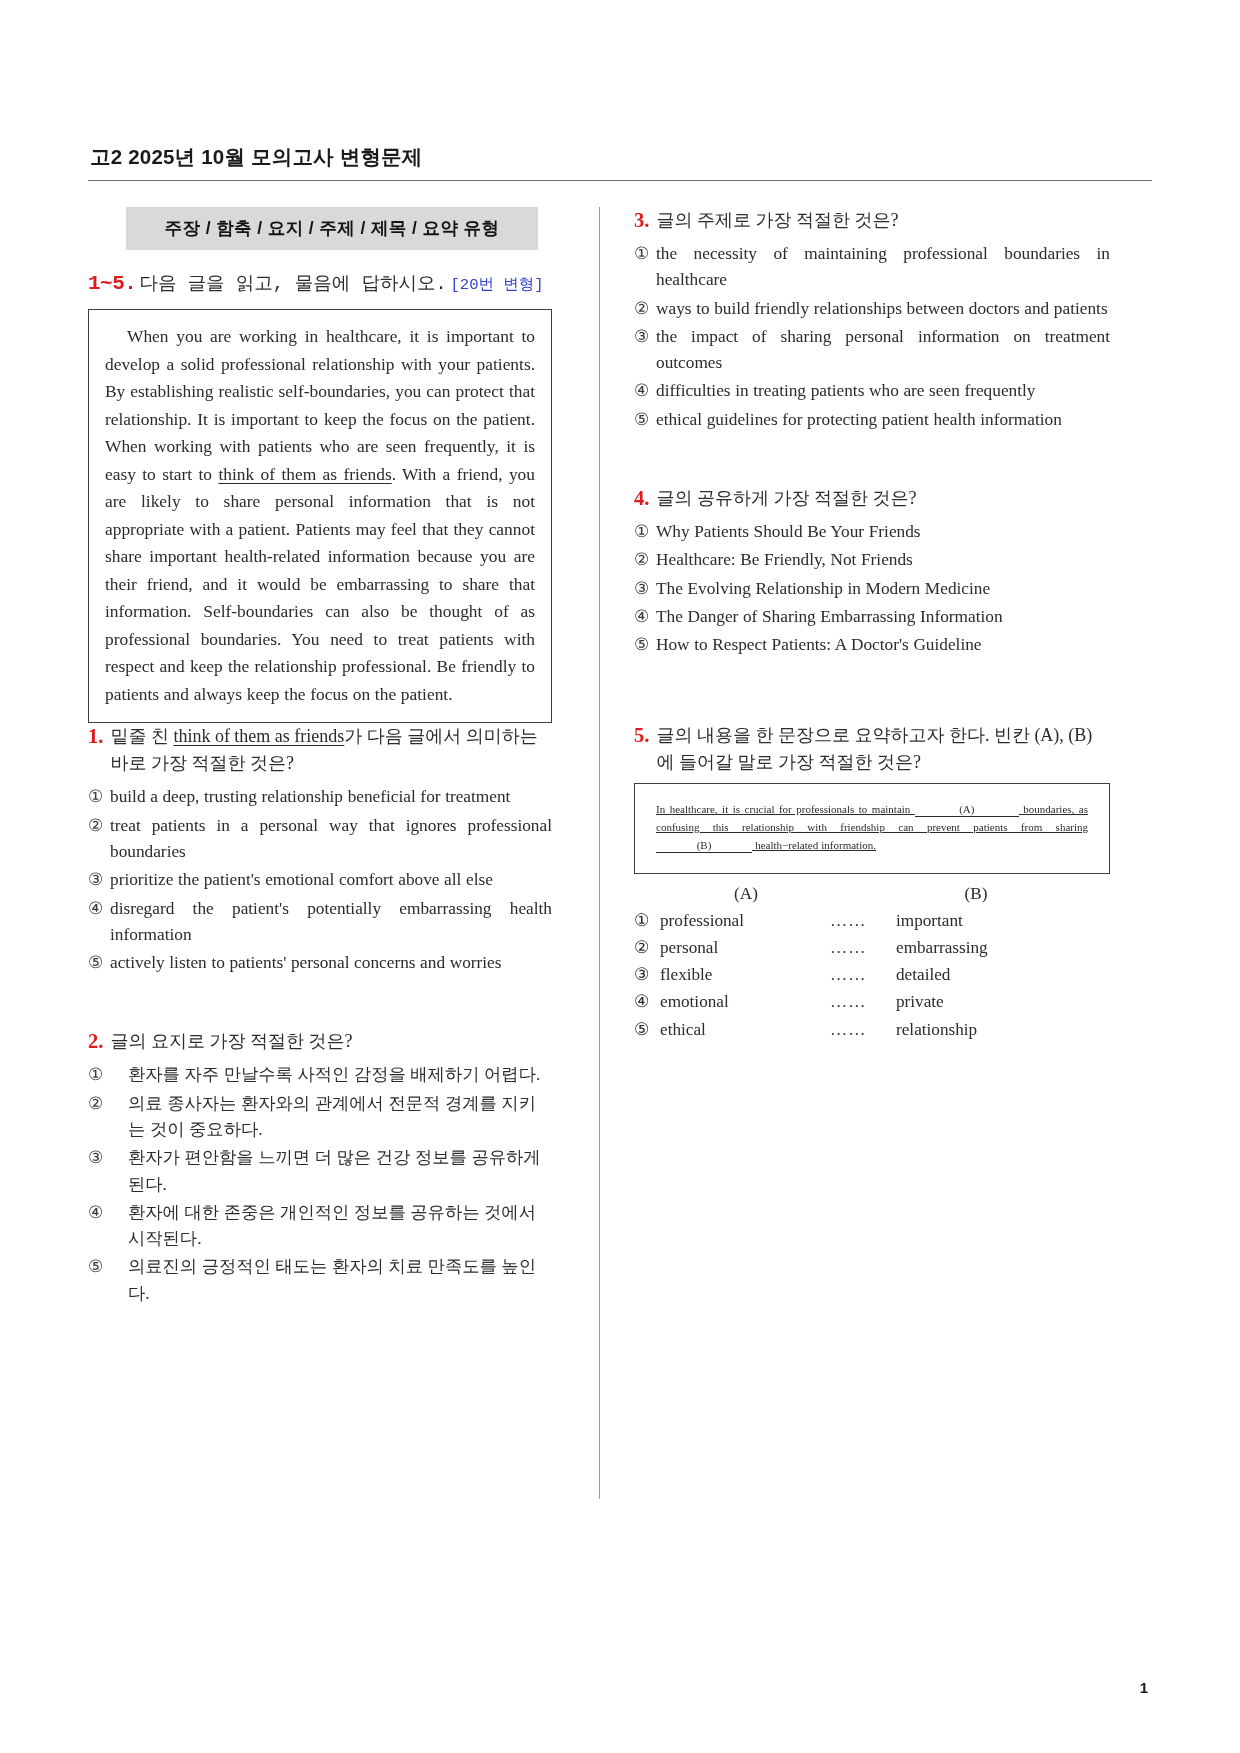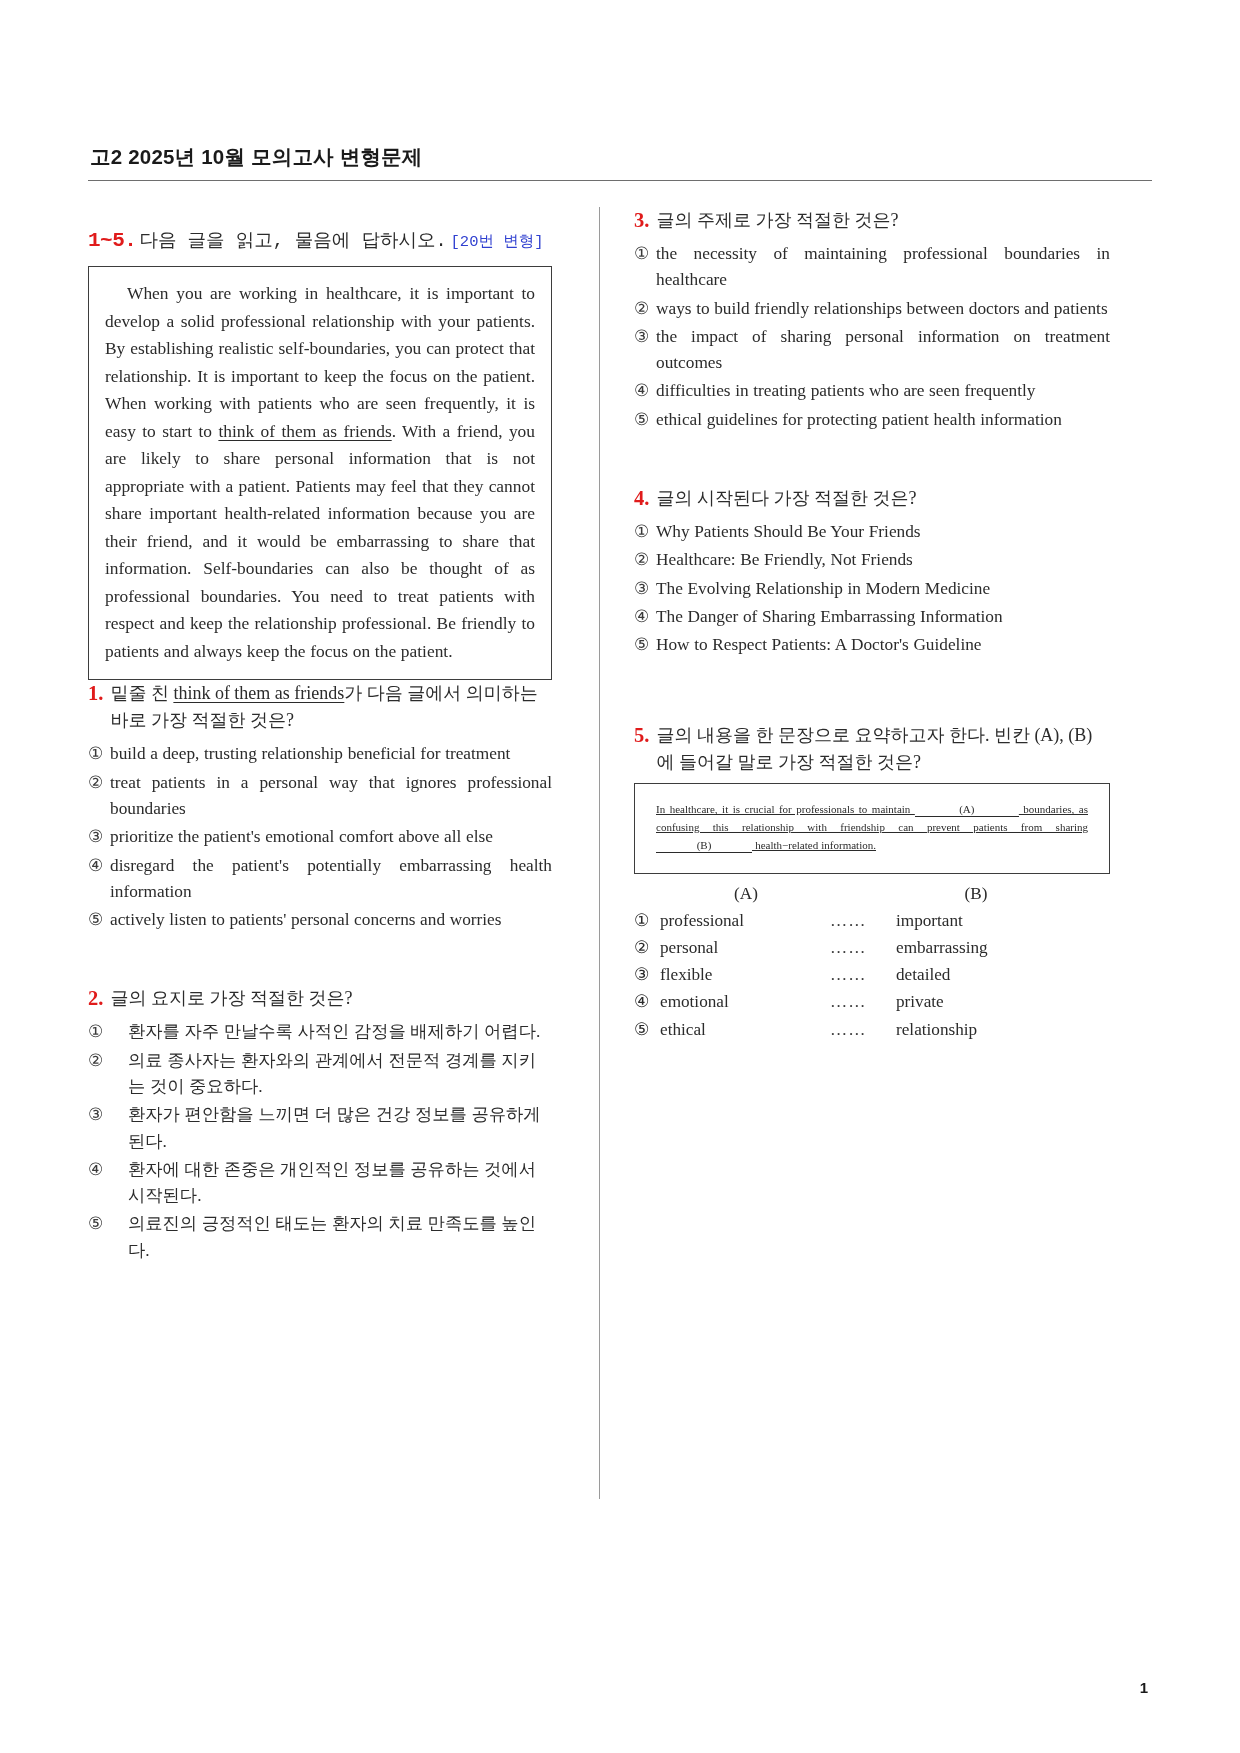--- a/index.html
+++ b/index.html
@@ -229,6 +229,7 @@
 
     <div class="col col-left">
 
+      <div class="type-banner">주장 / 함축 / 요지 / 주제 / 제목 / 요약 유형</div>
 
       <div class="directive">
         <span class="qrange">1~5.</span><span>다음 글을 읽고, 물음에 답하시오.</span><span class="varnote">[20번 변형]</span>

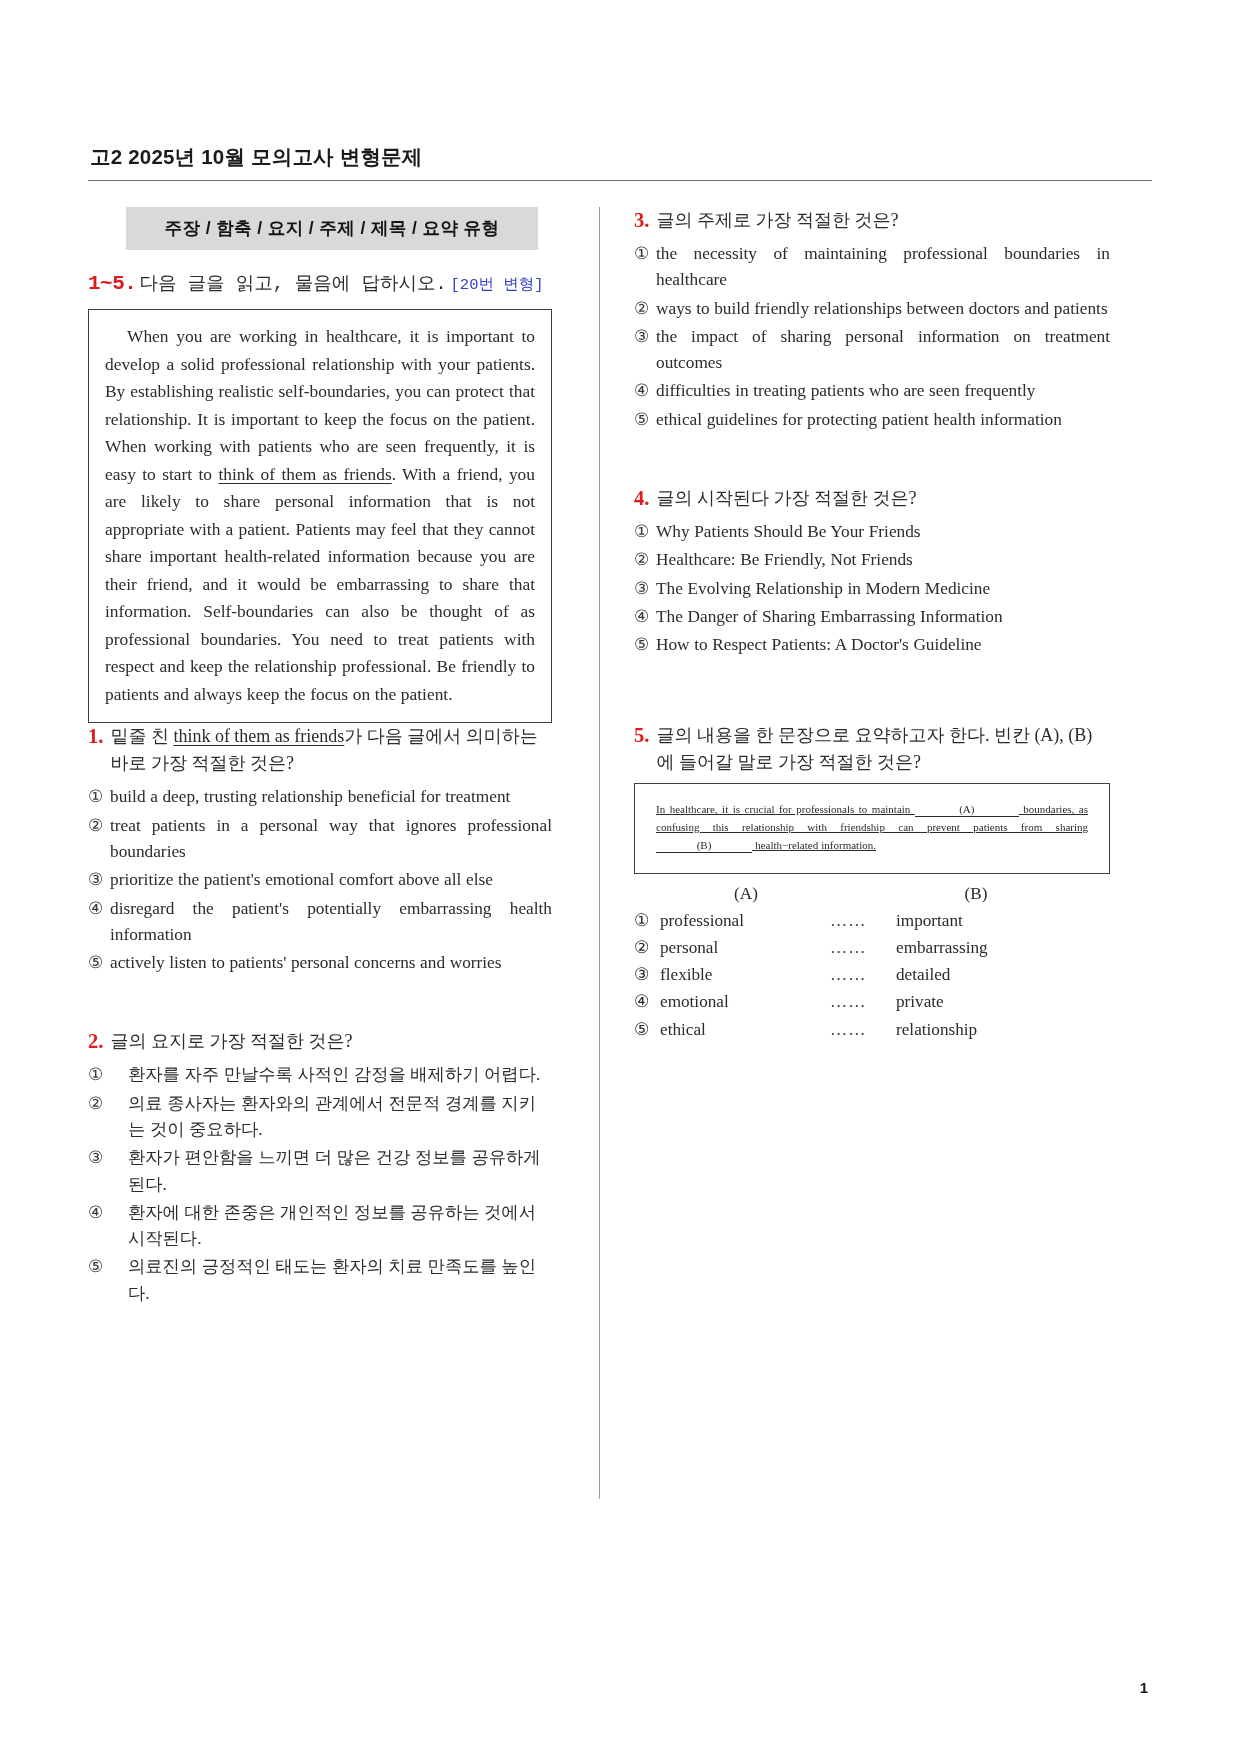--- a/index.html
+++ b/index.html
@@ -341,7 +341,7 @@
       <div class="question">
         <div class="q-stem">
           <span class="q-num">4.</span>
-          <span class="q-stem-text">글의 시작된다 가장 적절한 것은?</span>
+          <span class="q-stem-text">글의 공유하게 가장 적절한 것은?</span>
         </div>
         <ul class="choices">
           <li class="choice">

